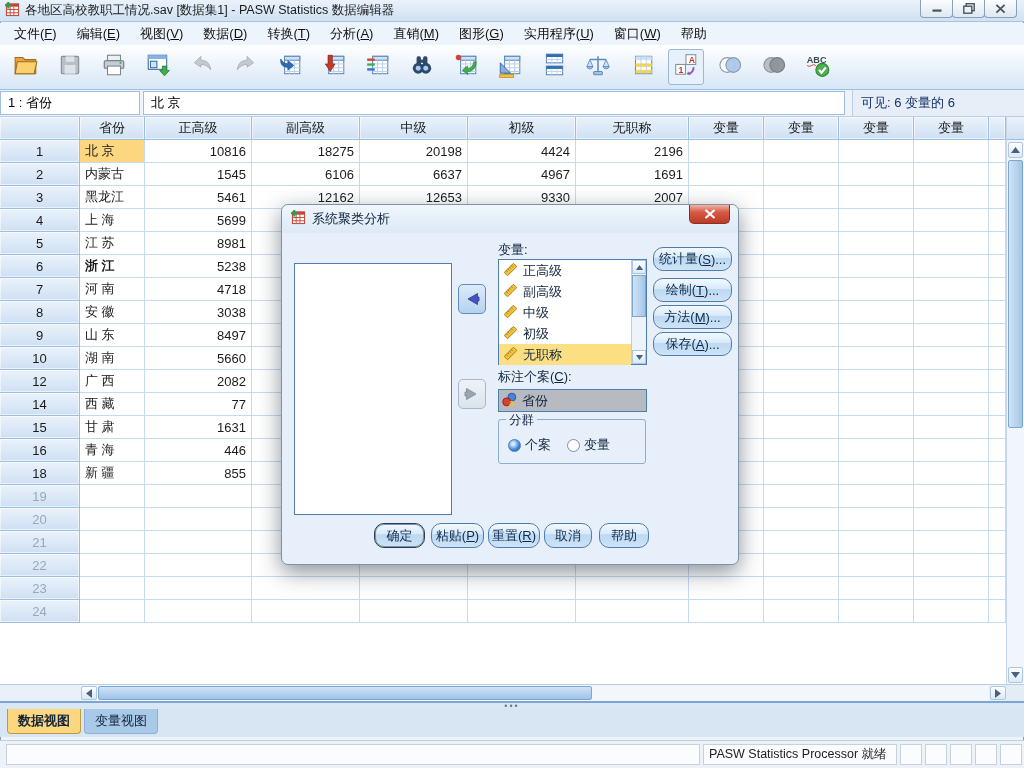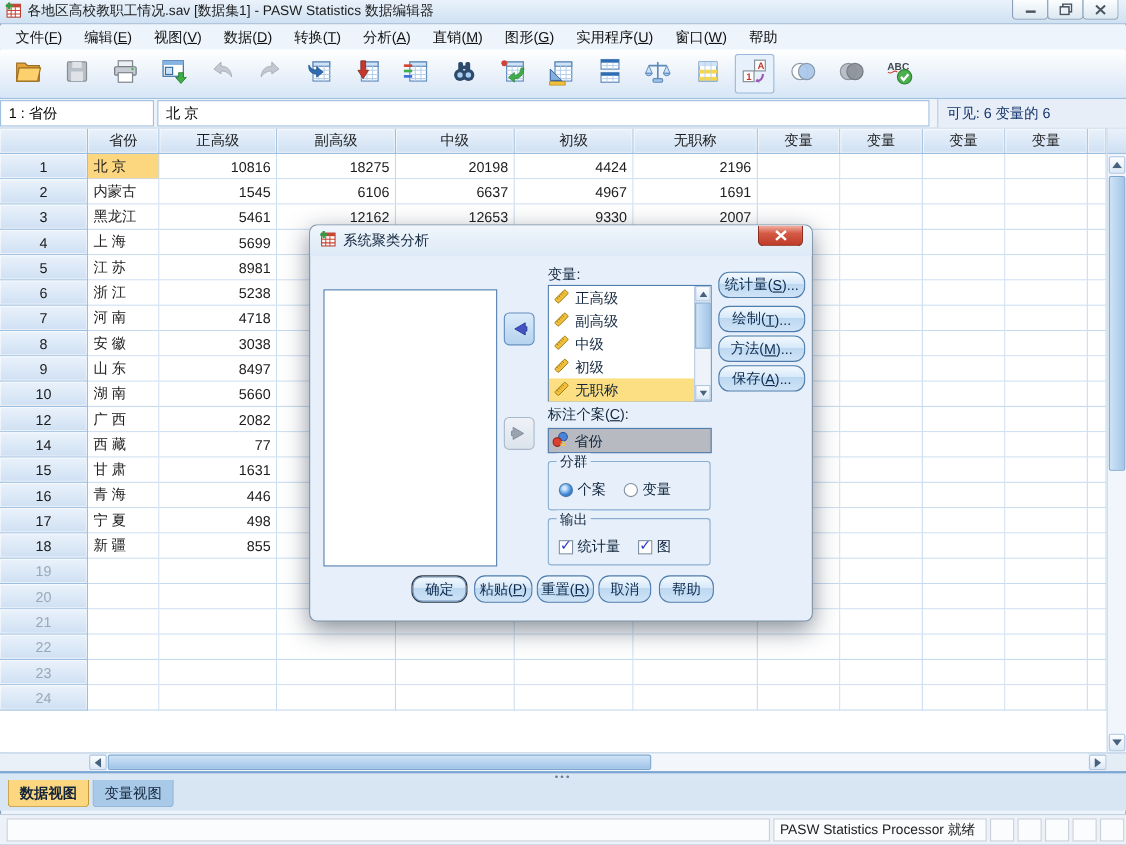--- a/index.html
+++ b/index.html
@@ -425,7 +425,7 @@
       </div>
       <div class="grow">
         <div class="rnum">6</div>
-        <div class="cell text" style="width: 65px;">浙 江</div>
+        <div class="cell text" style="width: 65px; font-weight: bold;">浙 江</div>
         <div class="cell" style="width: 107px;">5238</div>
         <div class="cell" style="width: 108px;"></div>
         <div class="cell" style="width: 108px;"></div>

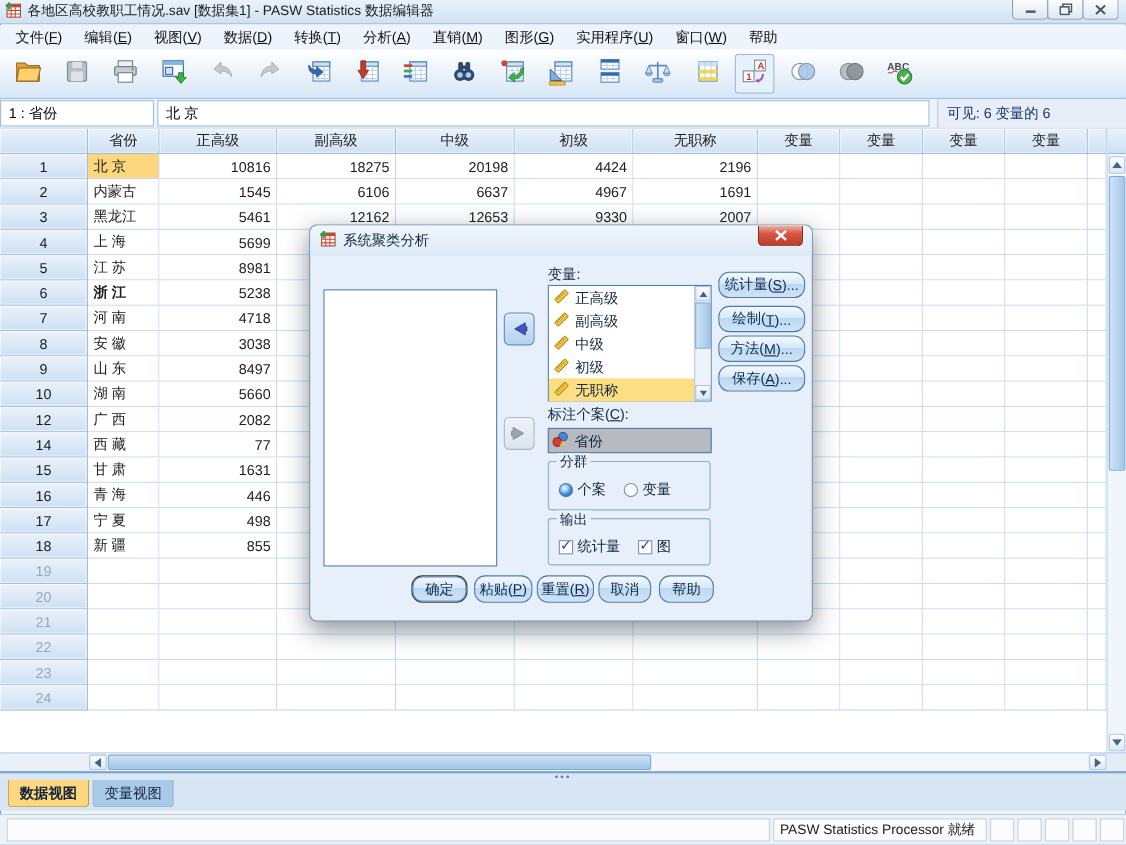--- a/index.html
+++ b/index.html
@@ -550,20 +550,6 @@
         <div class="cell" style="width: 17px;"></div>
       </div>
       <div class="grow">
-        <div class="rnum">17</div>
-        <div class="cell text" style="width: 65px;">宁 夏</div>
-        <div class="cell" style="width: 107px;">498</div>
-        <div class="cell" style="width: 108px;"></div>
-        <div class="cell" style="width: 108px;"></div>
-        <div class="cell" style="width: 108px;"></div>
-        <div class="cell" style="width: 113px;"></div>
-        <div class="cell" style="width: 75px;"></div>
-        <div class="cell" style="width: 75px;"></div>
-        <div class="cell" style="width: 75px;"></div>
-        <div class="cell" style="width: 75px;"></div>
-        <div class="cell" style="width: 17px;"></div>
-      </div>
-      <div class="grow">
         <div class="rnum">18</div>
         <div class="cell text" style="width: 65px;">新 疆</div>
         <div class="cell" style="width: 107px;">855</div>

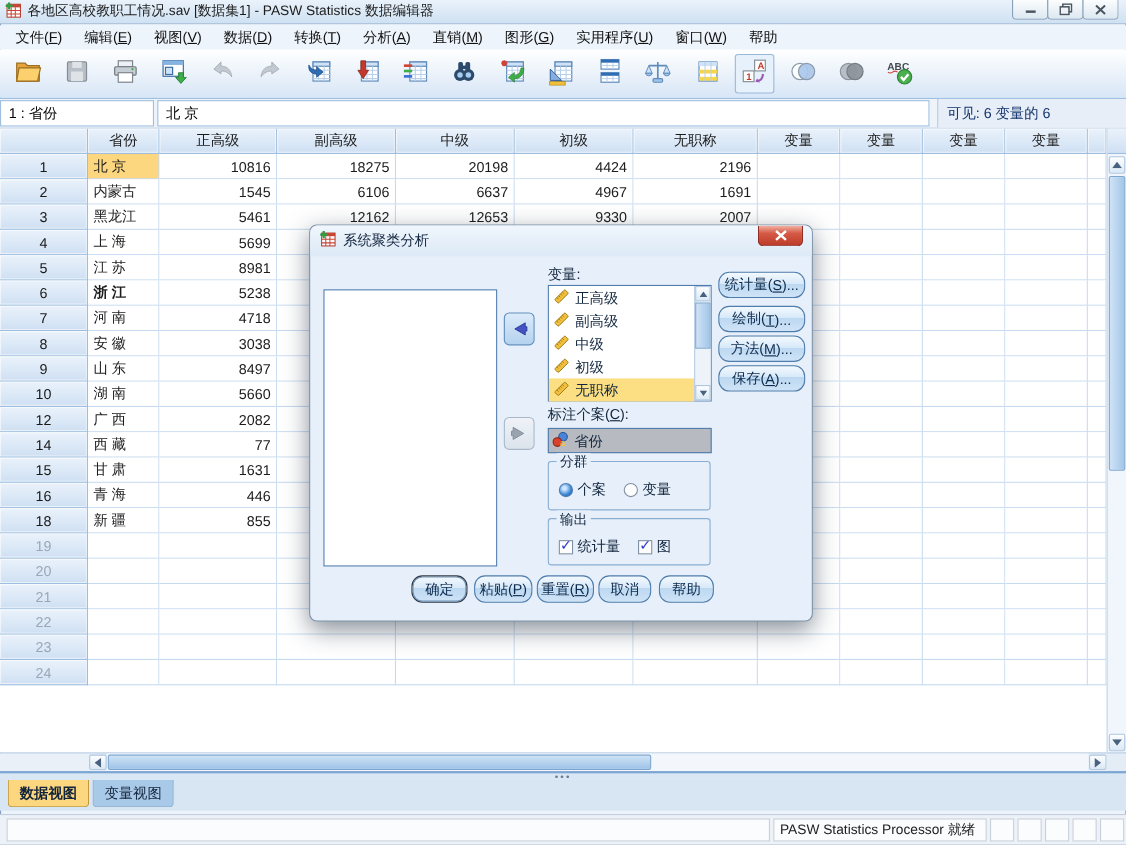--- a/index.html
+++ b/index.html
@@ -818,19 +818,6 @@
           </div>
         </div>
     </div>
-    <div class="groupbox" style="top:238px; height:43px;">
-      <span class="gb-label">输出</span>
-      <div class="gb-inner" id="output-options">
-          <div class="optrow">
-            <span class="check on"></span>
-            <span>统计量</span>
-          </div>
-          <div class="optrow">
-            <span class="check on"></span>
-            <span>图</span>
-          </div>
-        </div>
-    </div>
 
     <div id="bottom-buttons">
         <div class="btn botbtn default" style="left: 92px; width: 51px;">确定</div>

